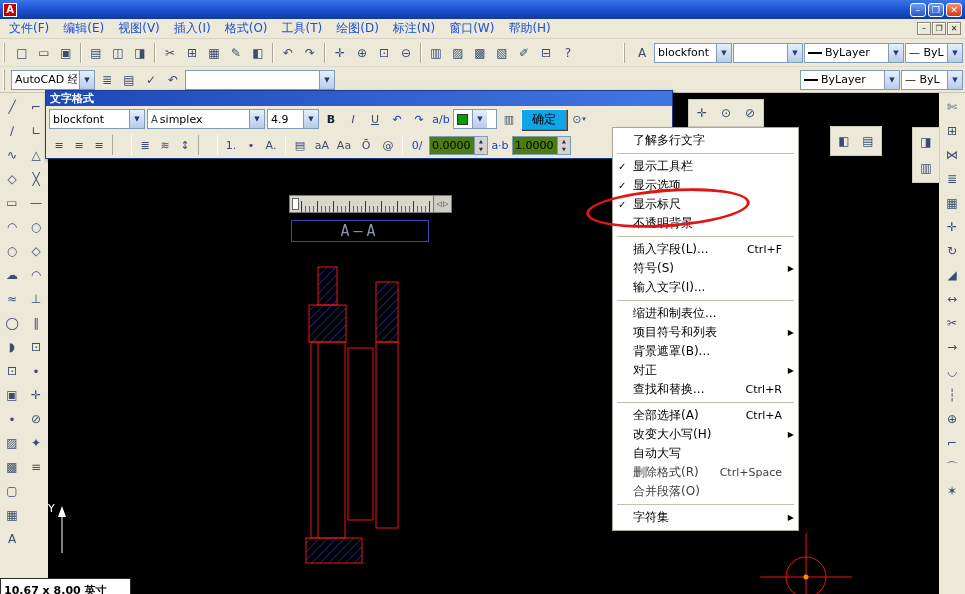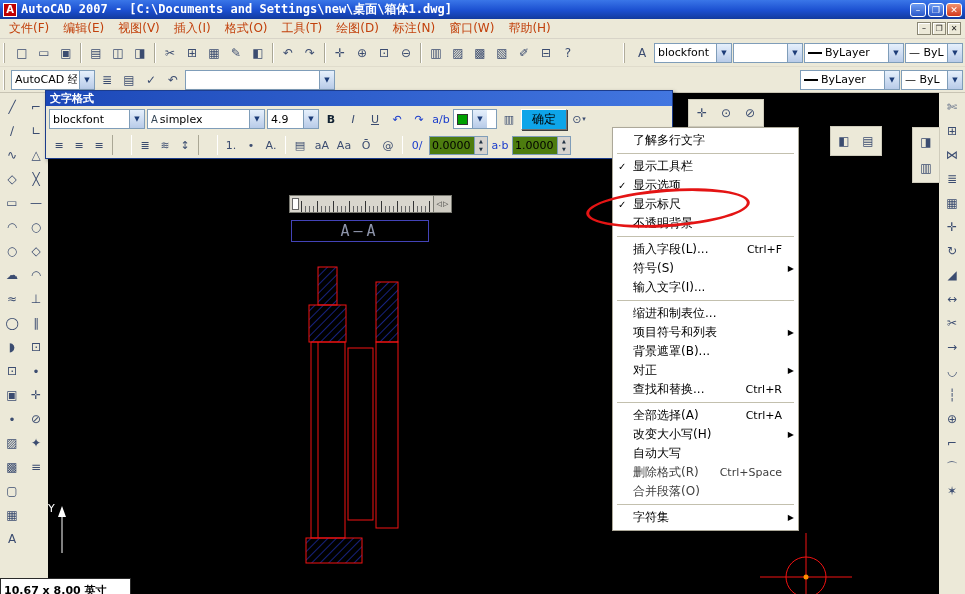--- a/index.html
+++ b/index.html
@@ -99,7 +99,6 @@
 
   <div class="titlebar">
     <span class="app-icon">A</span>
-    <span class="title-text">AutoCAD 2007 - [C:\Documents and Settings\new\桌面\箱体1.dwg]</span>
     <span class="win-btns">
       <span class="win-btn">–</span>
       <span class="win-btn">❐</span>

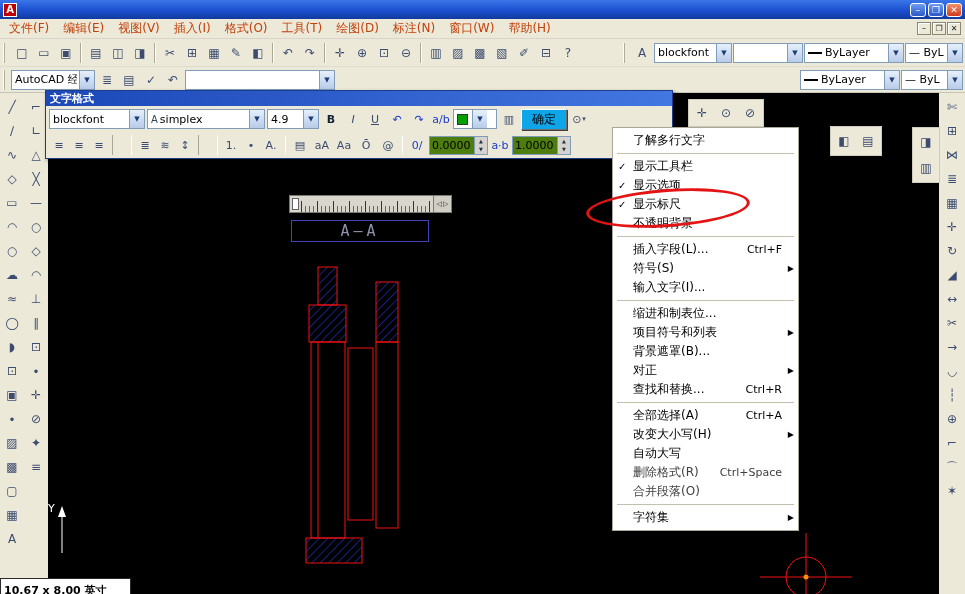--- a/index.html
+++ b/index.html
@@ -16,7 +16,7 @@
 
 .menubar{height:20px;display:flex;align-items:center;background:#ece9d8;border-bottom:1px solid #d8d4c8;padding:0 2px}
 .menu-items{display:flex;height:100%;align-items:center}
-.menu-item{padding:2px 7px;color:#c2410c;cursor:default;white-space:nowrap}
+.menu-item{padding:2px 7px;color:#1d4ed8;cursor:default;white-space:nowrap}
 .mdi-btns{margin-left:auto;display:flex;gap:1px;padding-right:2px}
 .mdi-btn{width:14px;height:13px;border:1px solid #8a8774;background:#ece9d8;font-size:8px;line-height:11px;text-align:center;color:#222;box-shadow:inset 1px 1px 0 #fff}
 

